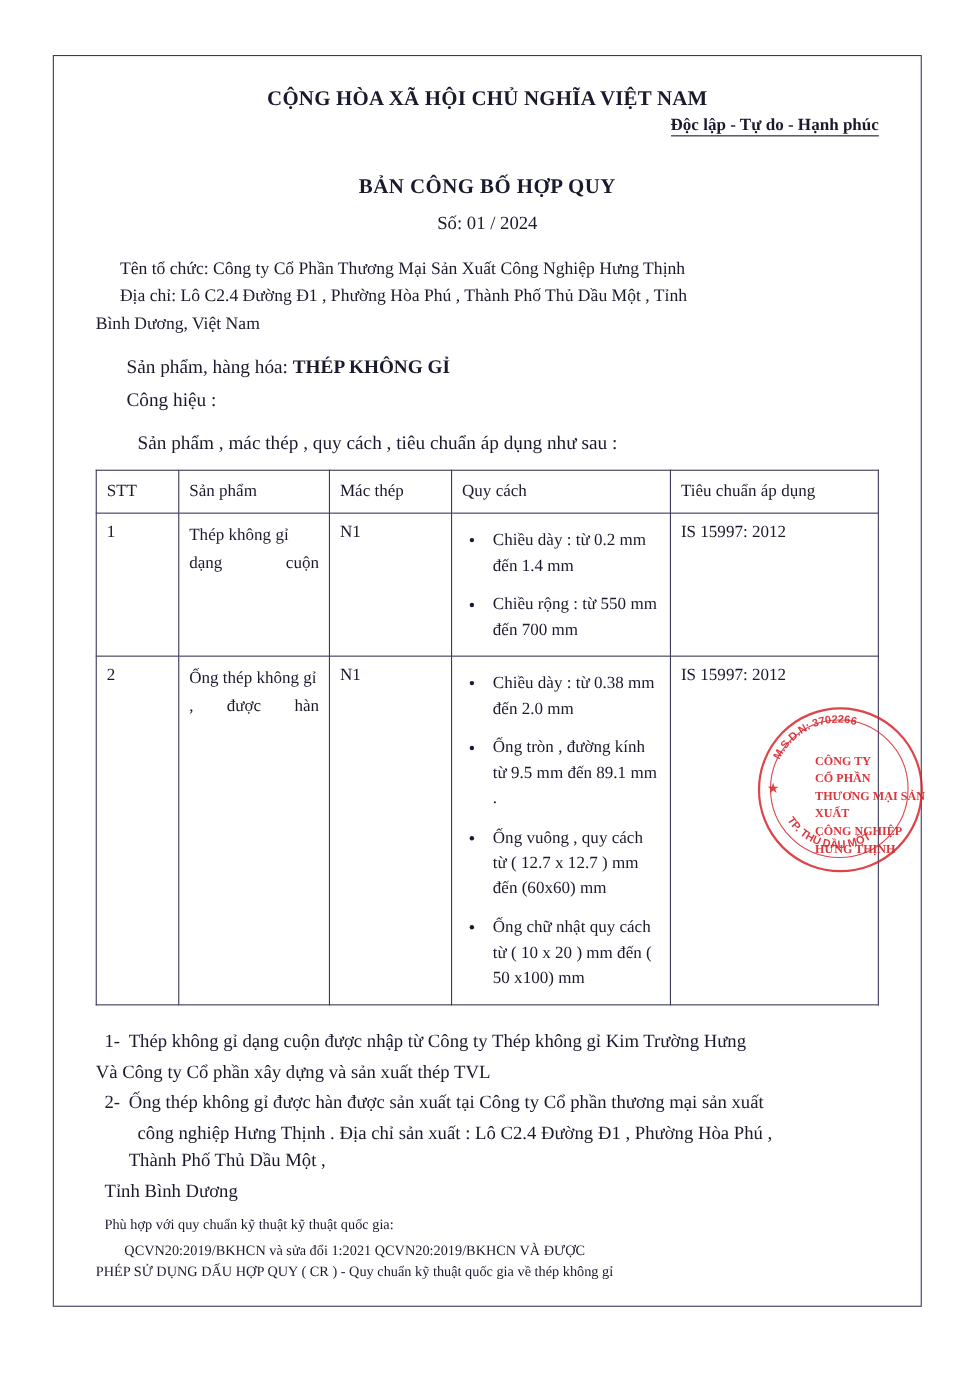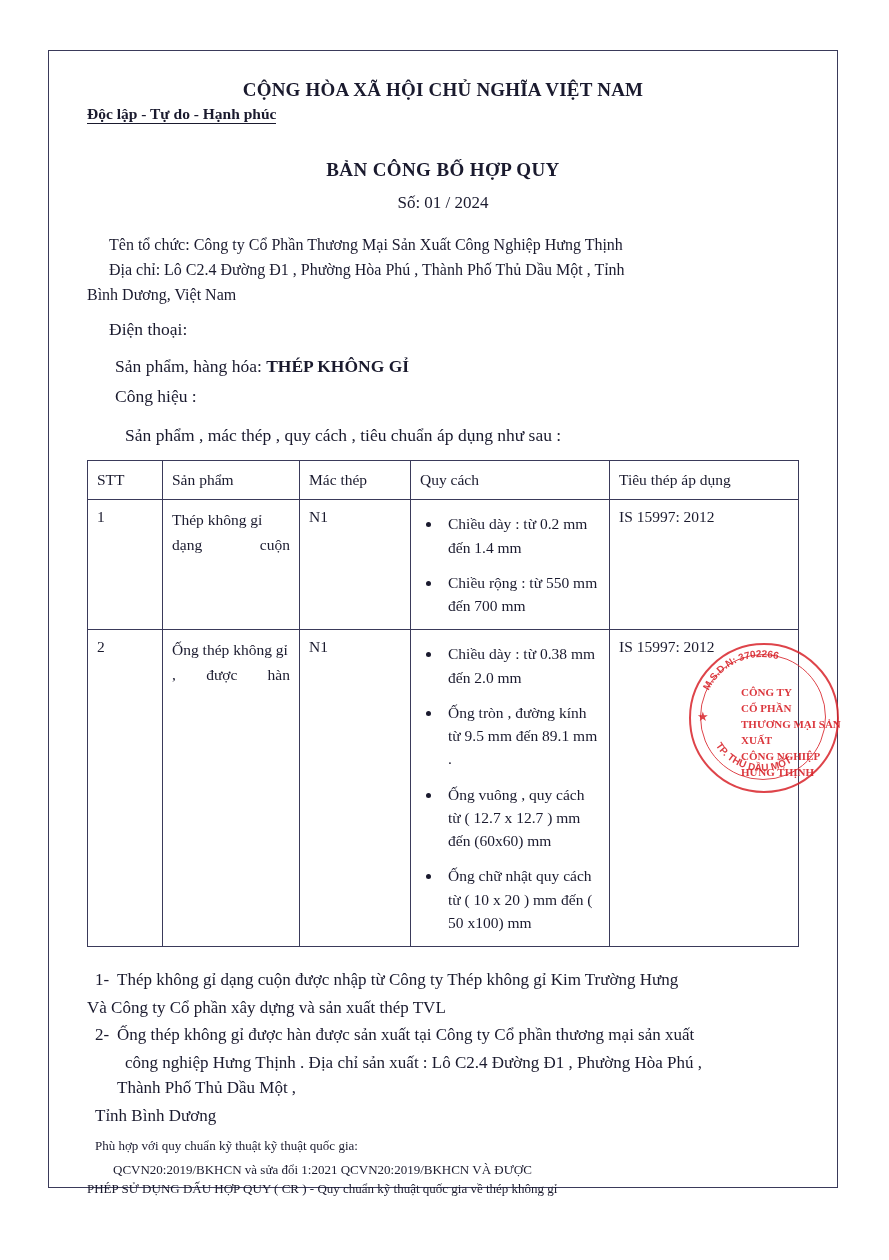--- a/index.html
+++ b/index.html
@@ -40,7 +40,7 @@
     margin-top: 6px;
   }
   .nat-sub {
-    text-align: left;
+    text-align: right;
     font-weight: bold;
     font-size: 15.5px;
     margin-top: 4px;

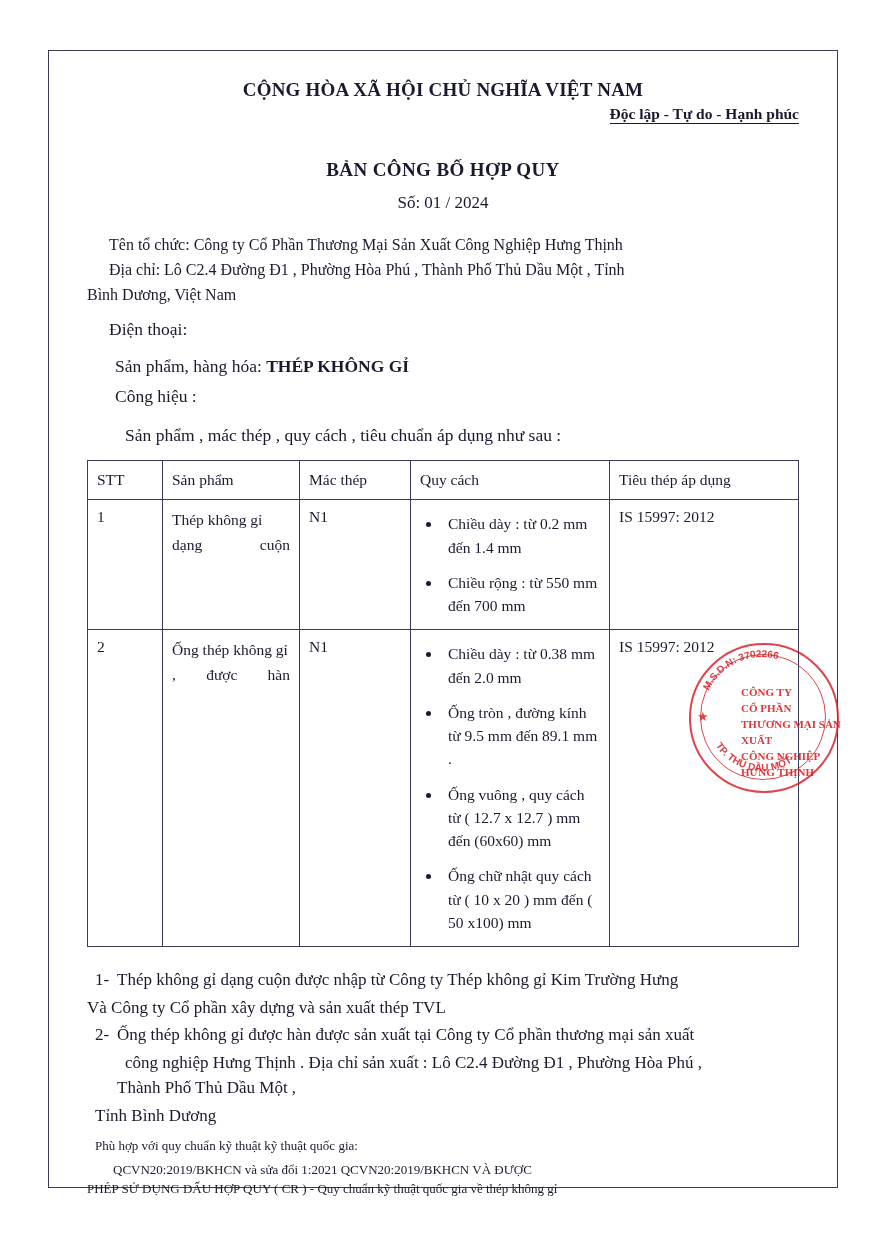--- a/index.html
+++ b/index.html
@@ -248,7 +248,6 @@
       <div class="org-line cont">Bình Dương, Việt Nam</div>
     </div>
 
-    <div class="phone-line">Điện thoại:</div>
 
     <div class="prod-line"><span>Sản phẩm, hàng hóa: </span><b>THÉP KHÔNG GỈ</b></div>
 

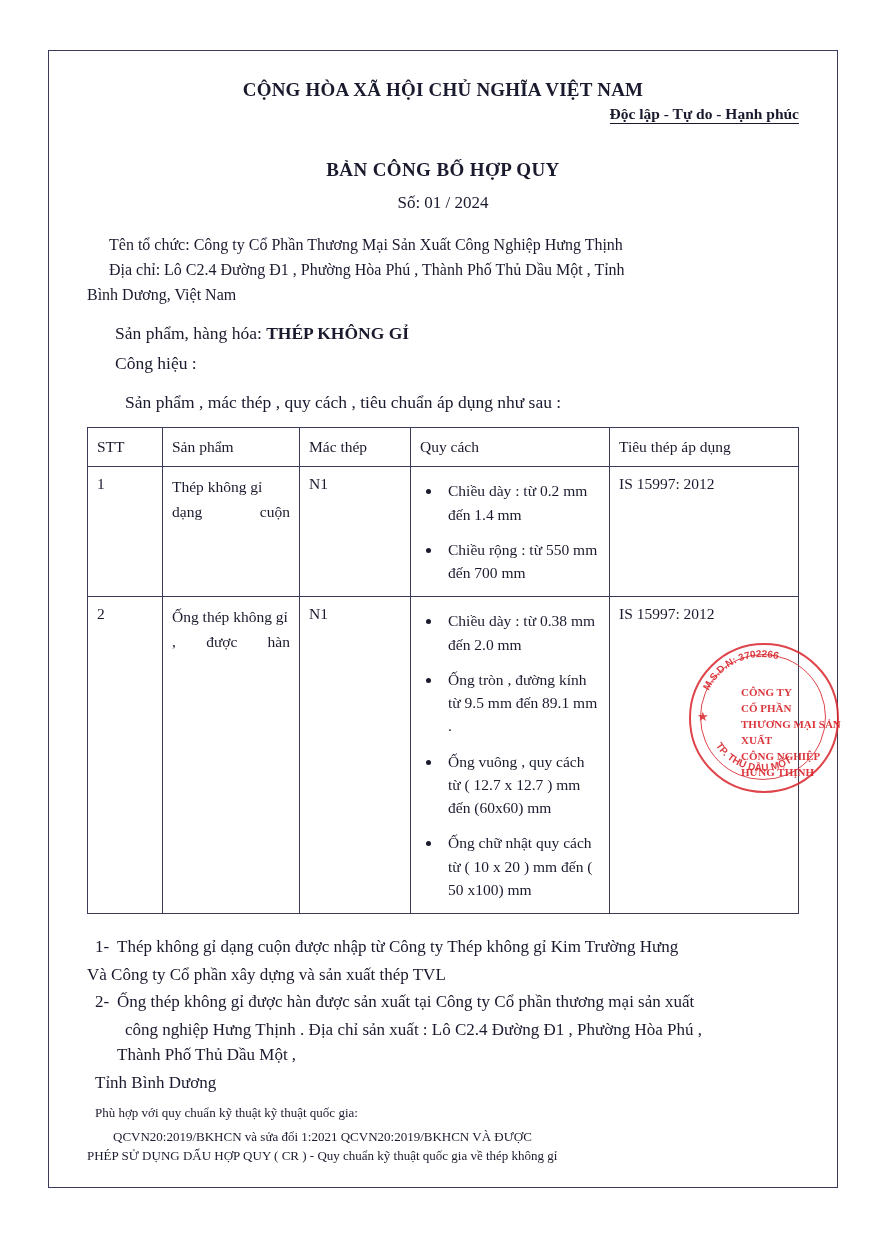--- a/index.html
+++ b/index.html
@@ -262,7 +262,7 @@
           <th class="col-prod">Sản phẩm</th>
           <th class="col-grade">Mác thép</th>
           <th class="col-spec">Quy cách</th>
-          <th class="col-std">Tiêu thép áp dụng</th>
+          <th class="col-std">Tiêu chuẩn áp dụng</th>
         </tr>
       </thead>
       <tbody>

